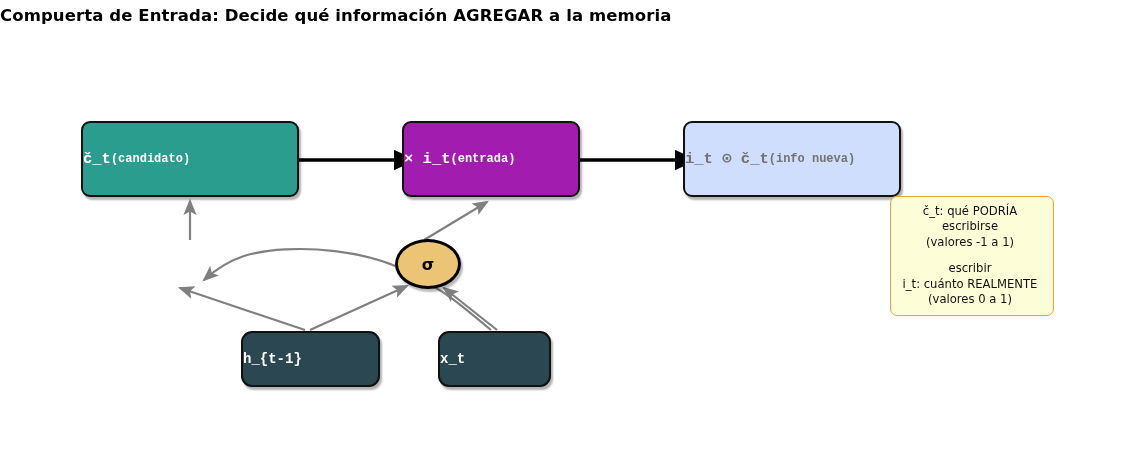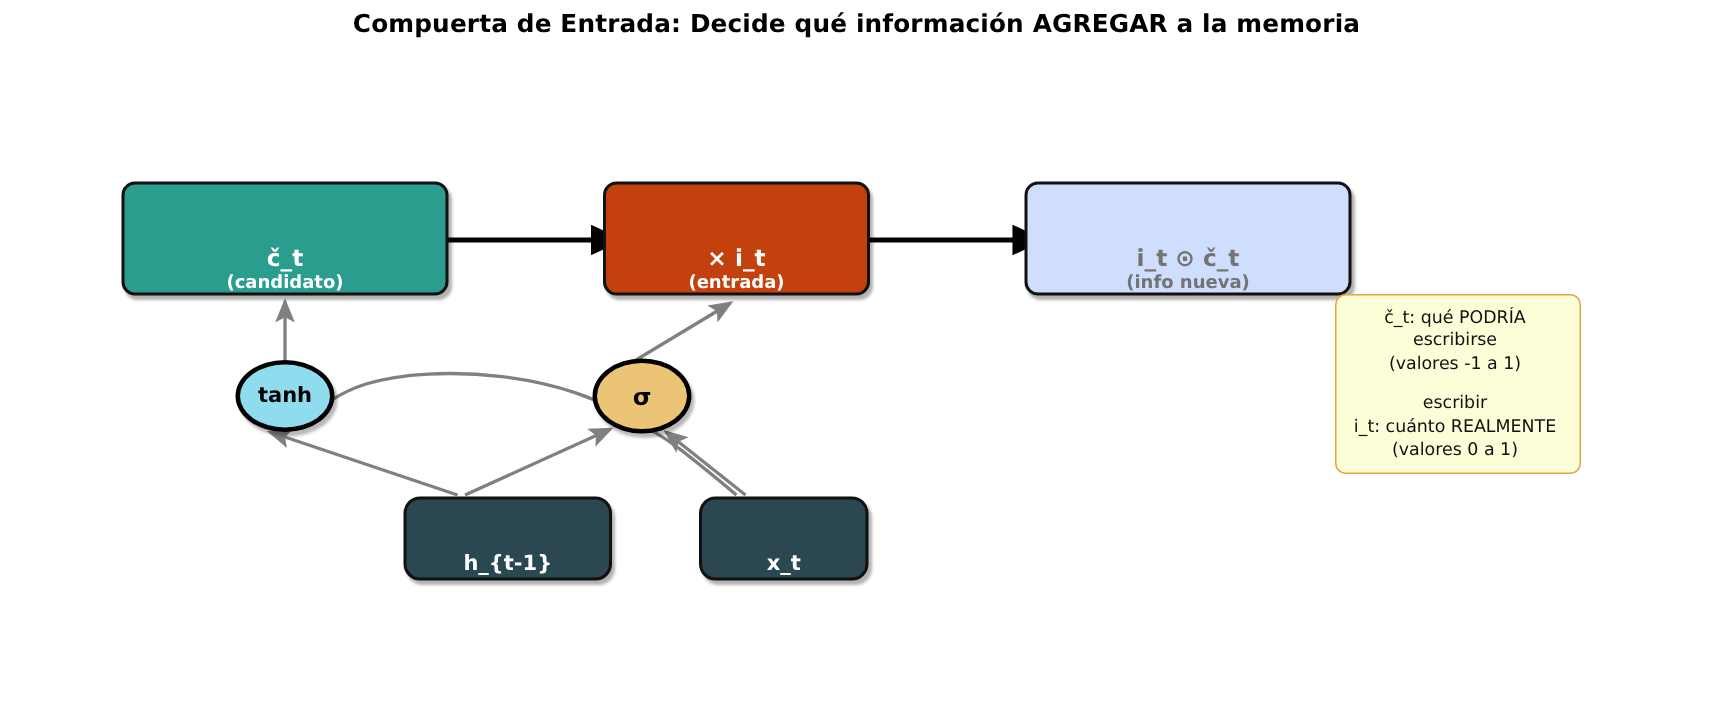--- a/index.html
+++ b/index.html
@@ -28,7 +28,7 @@
     top: 6px;
     left: 0;
     width: 1142px;
-    text-align: center;
+    text-align: left;
     font-size: 16.5px;
     font-weight: bold;
     color: #000000;

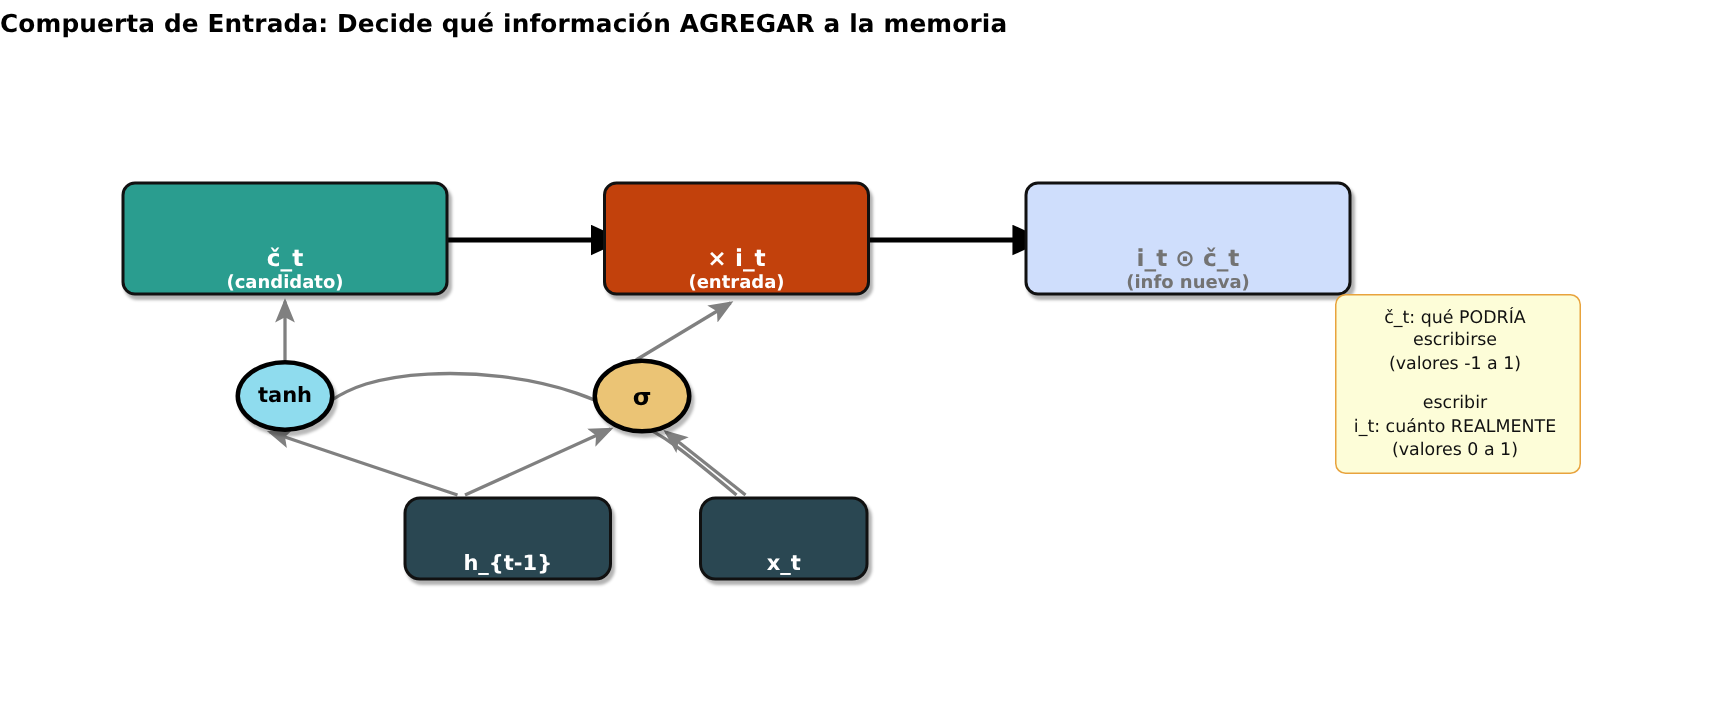--- a/index.html
+++ b/index.html
@@ -53,13 +53,14 @@
     border: 2.5px solid #111111;
     border-radius: 9px;
     display: flex;
-    flex-direction: column;
+    flex-direction: row;
     align-items: center;
-    justify-content: flex-end;
+    justify-content: flex-start;
     text-align: center;
     font-weight: bold;
     line-height: 1.18;
     box-shadow: 2px 3px 2px rgba(0,0,0,0.30);
+    font-family: Liberation Mono, monospace;
   }
   .node .line1 { font-size: 15.5px; }
   .node .line2 { font-size: 12px; }

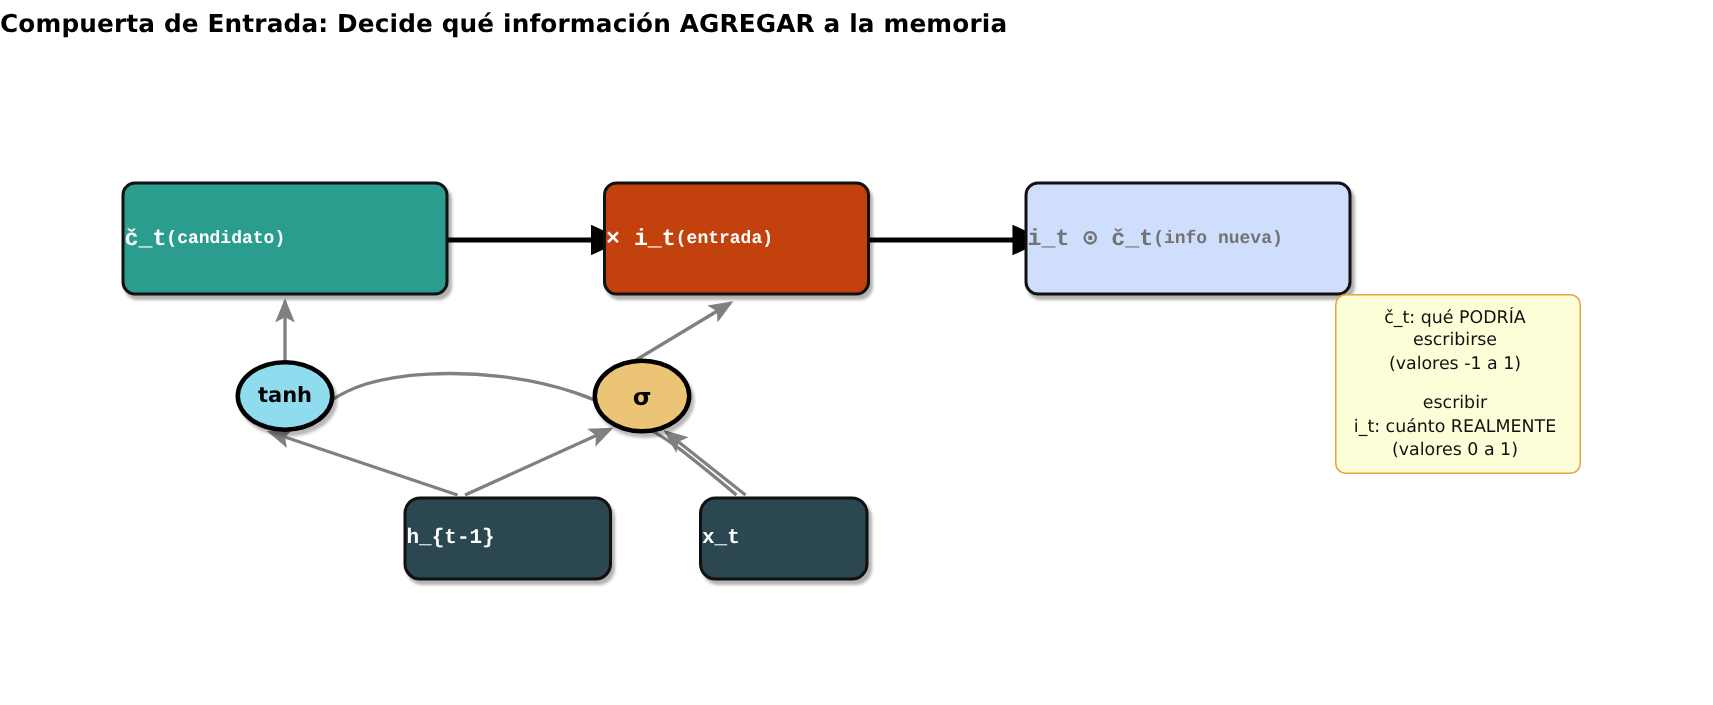--- a/index.html
+++ b/index.html
@@ -72,7 +72,7 @@
   }
   .node.gate {
     left: 402px; top: 121px;  width: 178px;  height: 76px;
-    background: #c2410c;
+    background: #a21caf;
     color: #ffffff;
   }
   .node.newinfo {

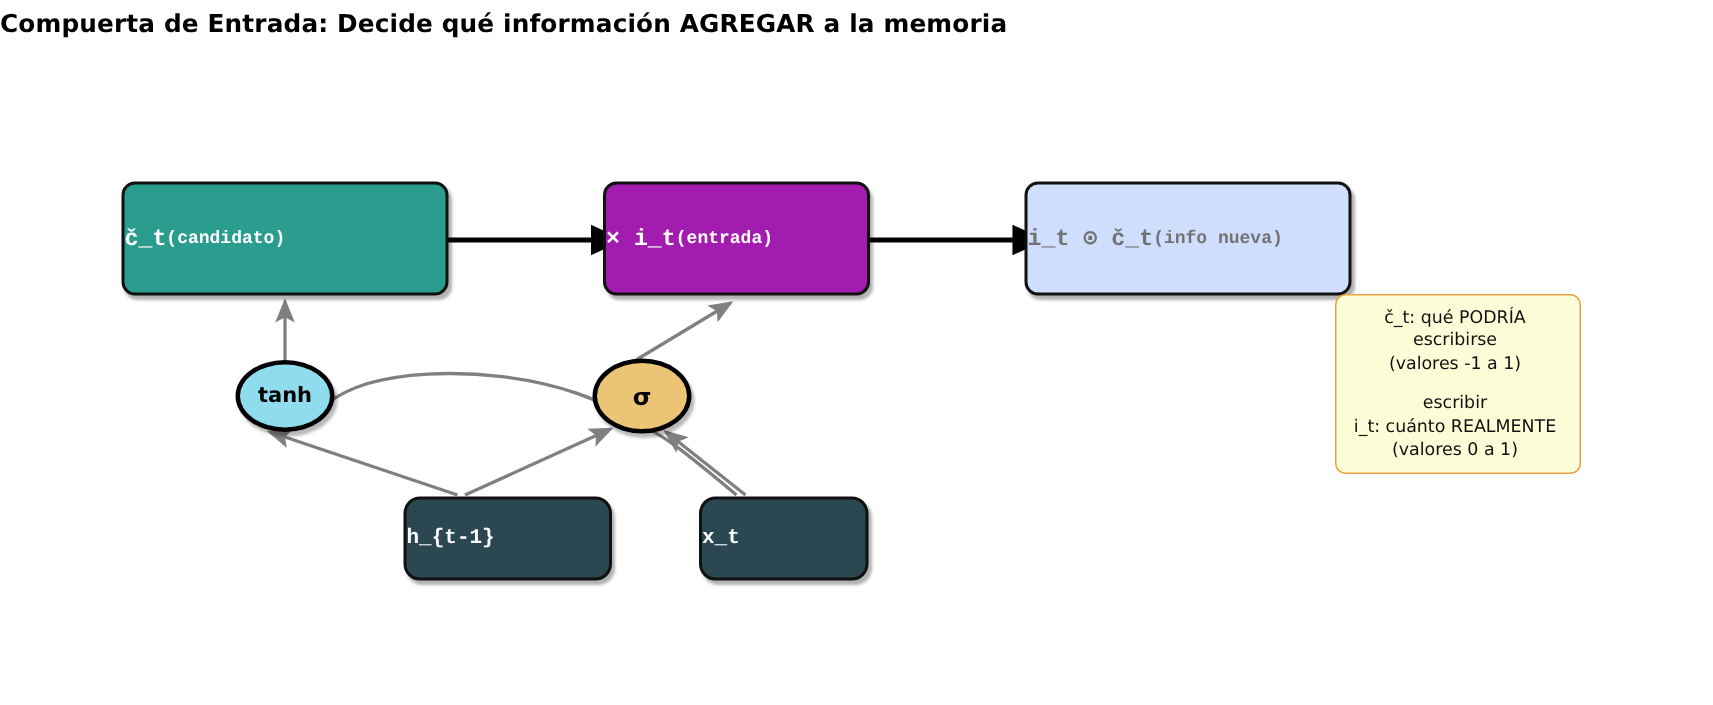--- a/index.html
+++ b/index.html
@@ -211,9 +211,6 @@
     <span class="line1">x_t</span>
   </div>
 
-  <div class="activation tanh">
-    <span>tanh</span>
-  </div>
 
   <div class="activation sigma">
     <span>σ</span>

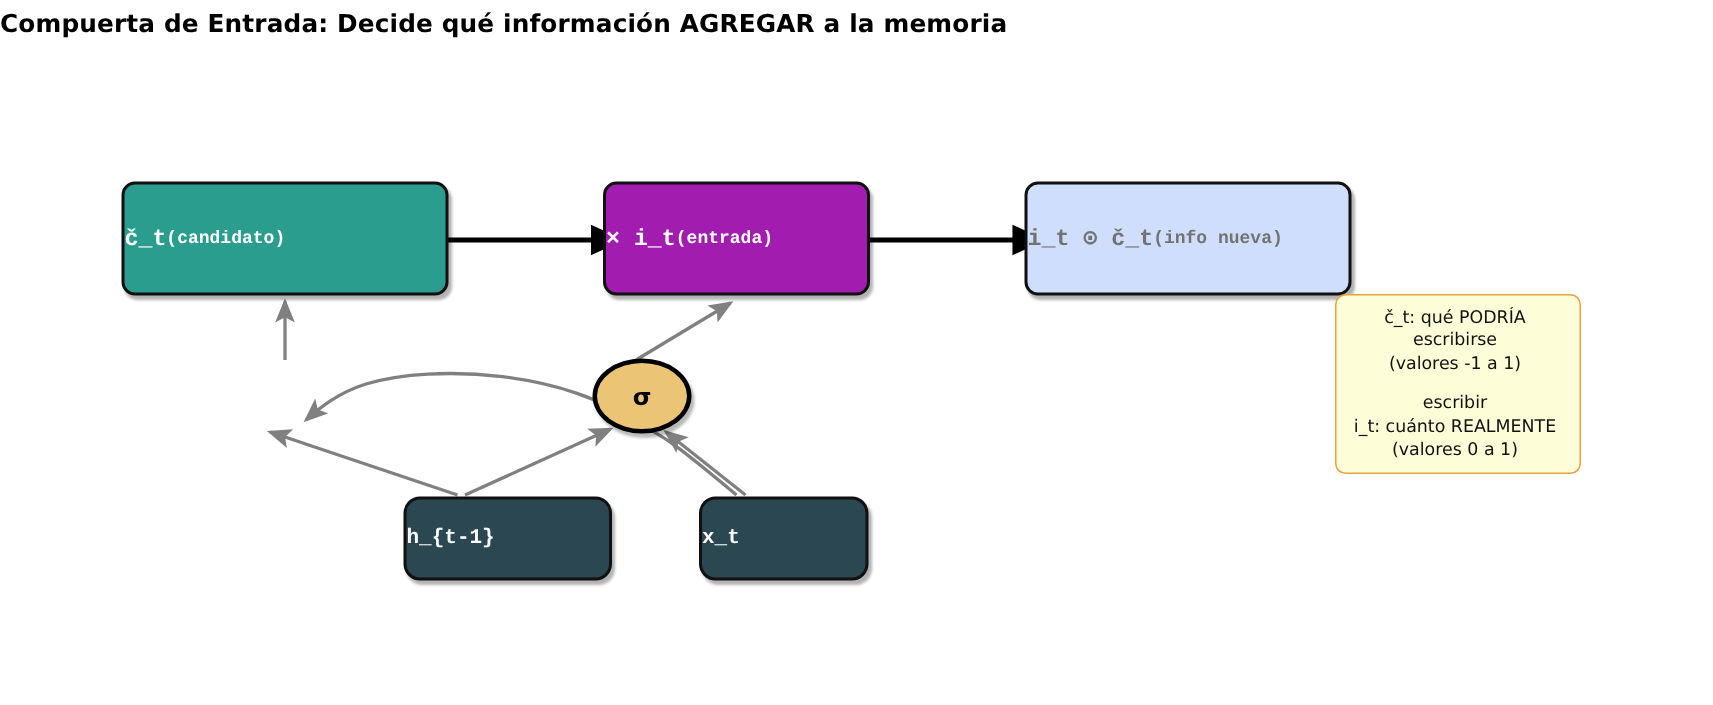--- a/index.html
+++ b/index.html
@@ -84,7 +84,6 @@
     background: #2a4752;
     color: #ffffff;
     border-radius: 11px;
-    margin-left: 28px;
   }
   .node.source .line1 { font-size: 14px; }
   .node.hprev {

